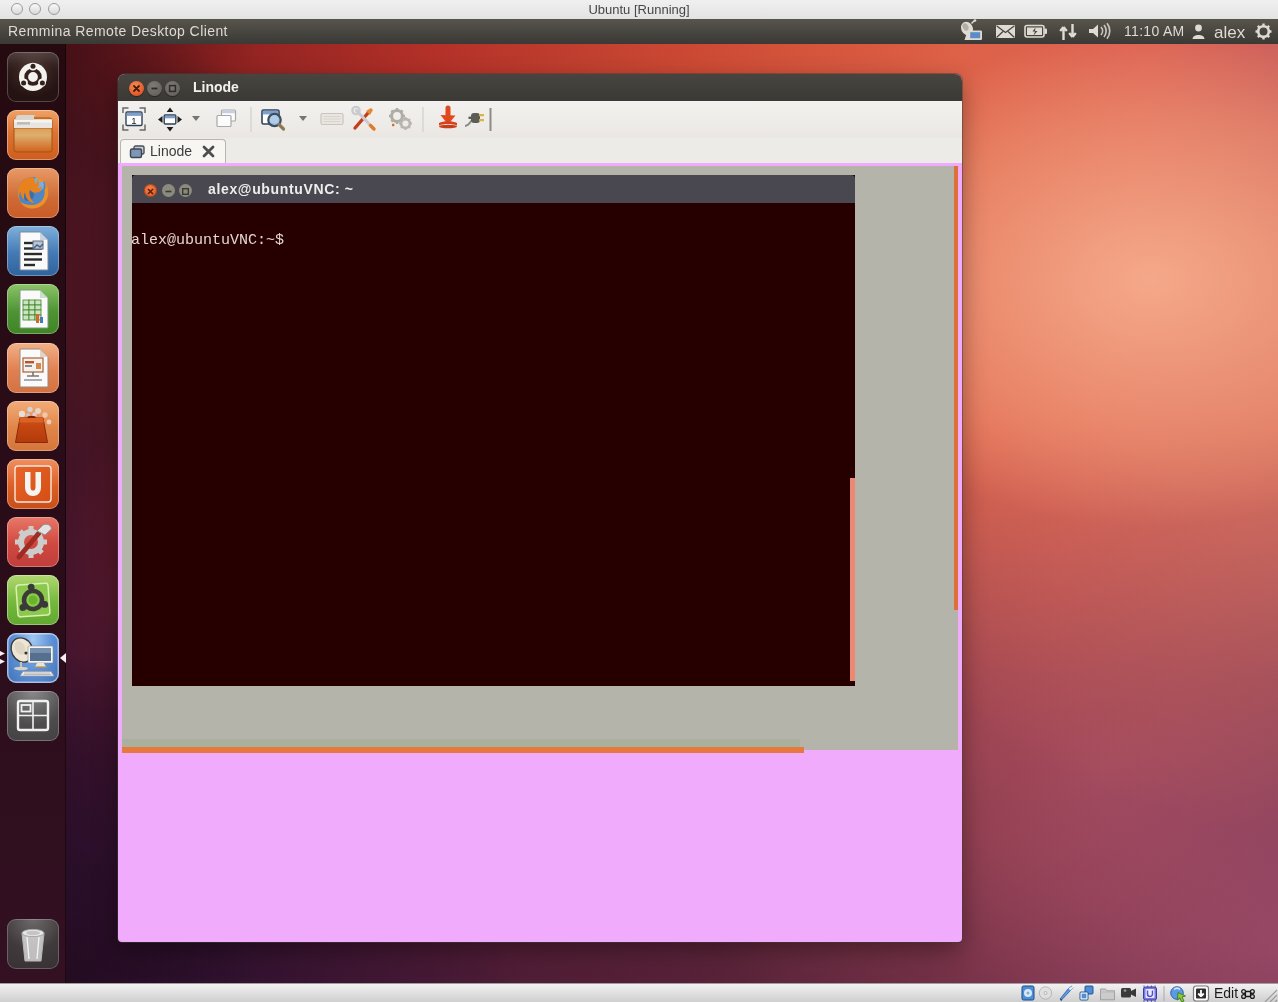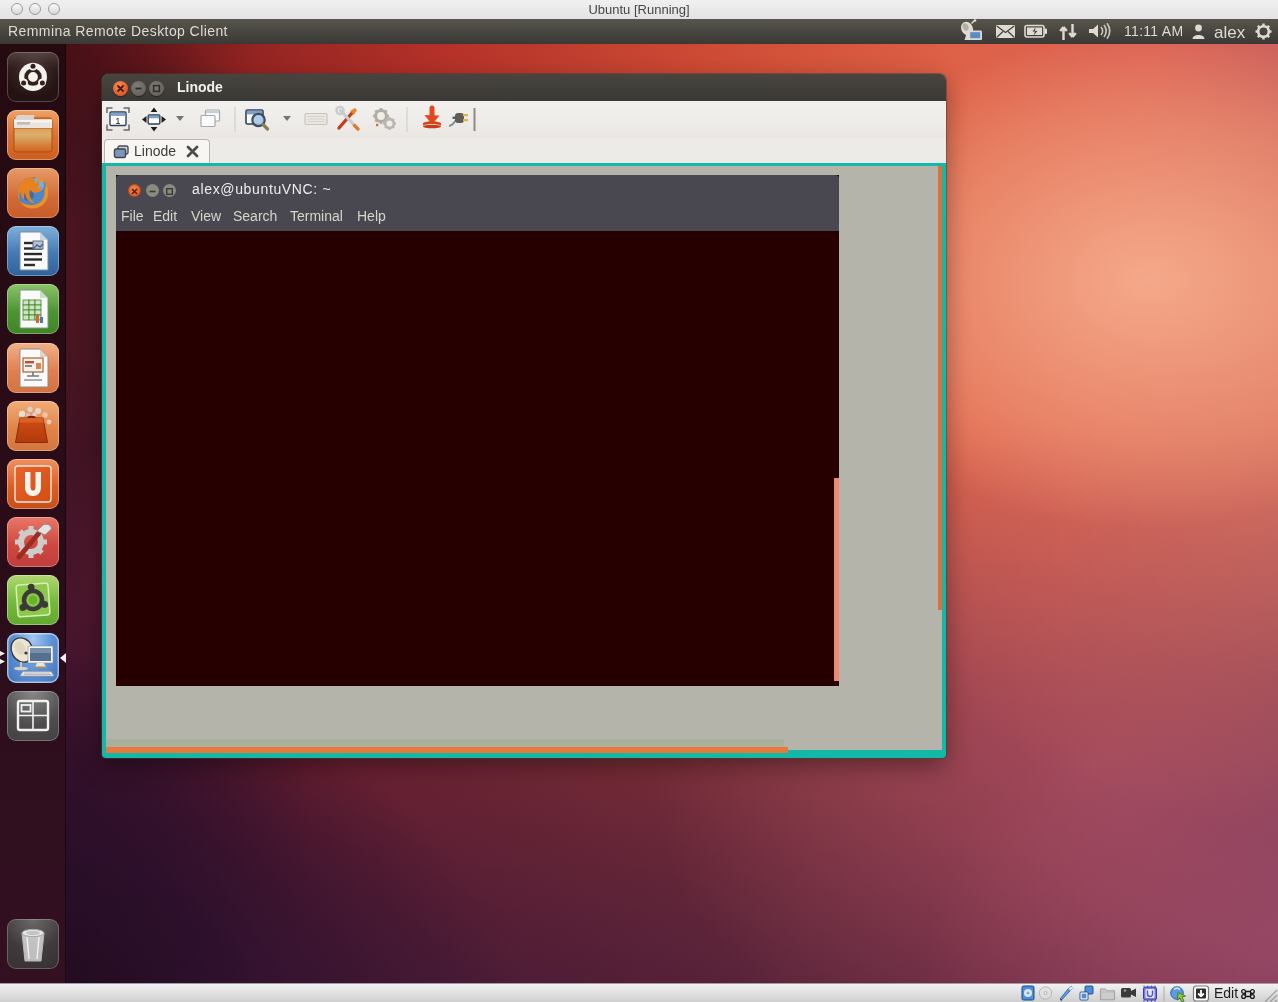--- a/index.html
+++ b/index.html
@@ -91,7 +91,7 @@
 
 <div id="panel" class="abs">
   <div class="appname">Remmina Remote Desktop Client</div>
-  <div class="clock">11:11 AM</div>
+  <div class="clock">11:10 AM</div>
   <div class="uname">alex</div>
   <svg width="330" height="25" viewBox="0 0 330 25" style="position:absolute;left:958px;top:0">
 

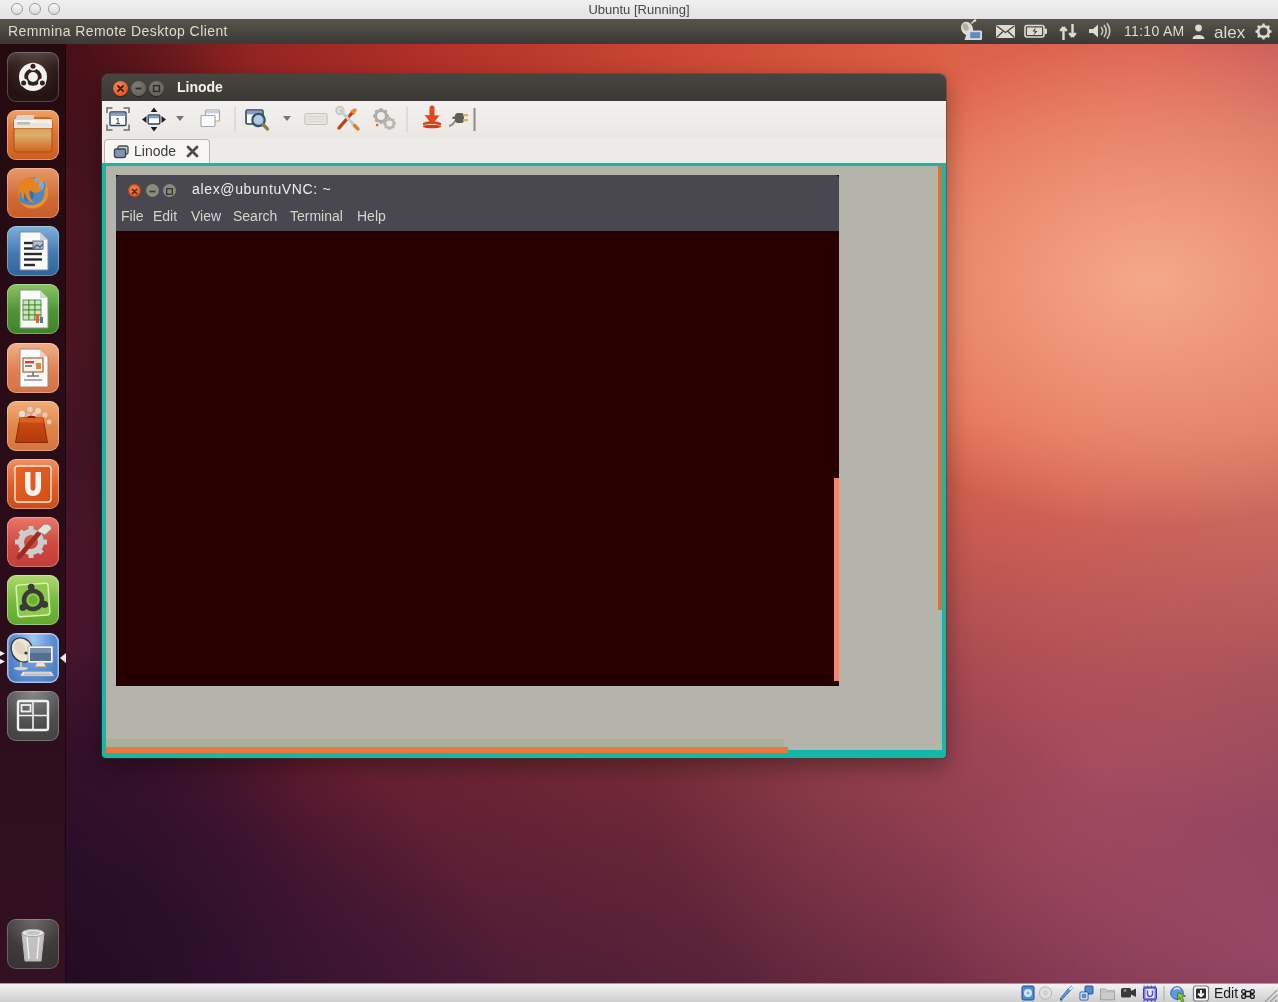--- a/index.html
+++ b/index.html
@@ -49,8 +49,8 @@
     background:linear-gradient(#F2F2F2,#CFCFCF); border-top:1px solid #9E9E9E; }
 
   
-  #remwin { left:102px; top:74px; width:844px; height:684px; border-radius:7px 7px 4px 4px;
-    background:#14b8a6; box-shadow:0 0 0 1px rgba(70,62,58,.5), 0 8px 24px rgba(0,0,0,.38); }
+  #remwin { left:118px; top:74px; width:844px; height:868px; border-radius:7px 7px 4px 4px;
+    background:#f0abfc; box-shadow:0 0 0 1px rgba(70,62,58,.5), 0 8px 24px rgba(0,0,0,.38); }
   #remtitle { position:absolute; left:0; top:0; width:844px; height:27px; border-radius:7px 7px 0 0;
     background:linear-gradient(#484540,#3B3935); }
   .wbtn { position:absolute; top:7px; width:15px; height:15px; border-radius:50%; }

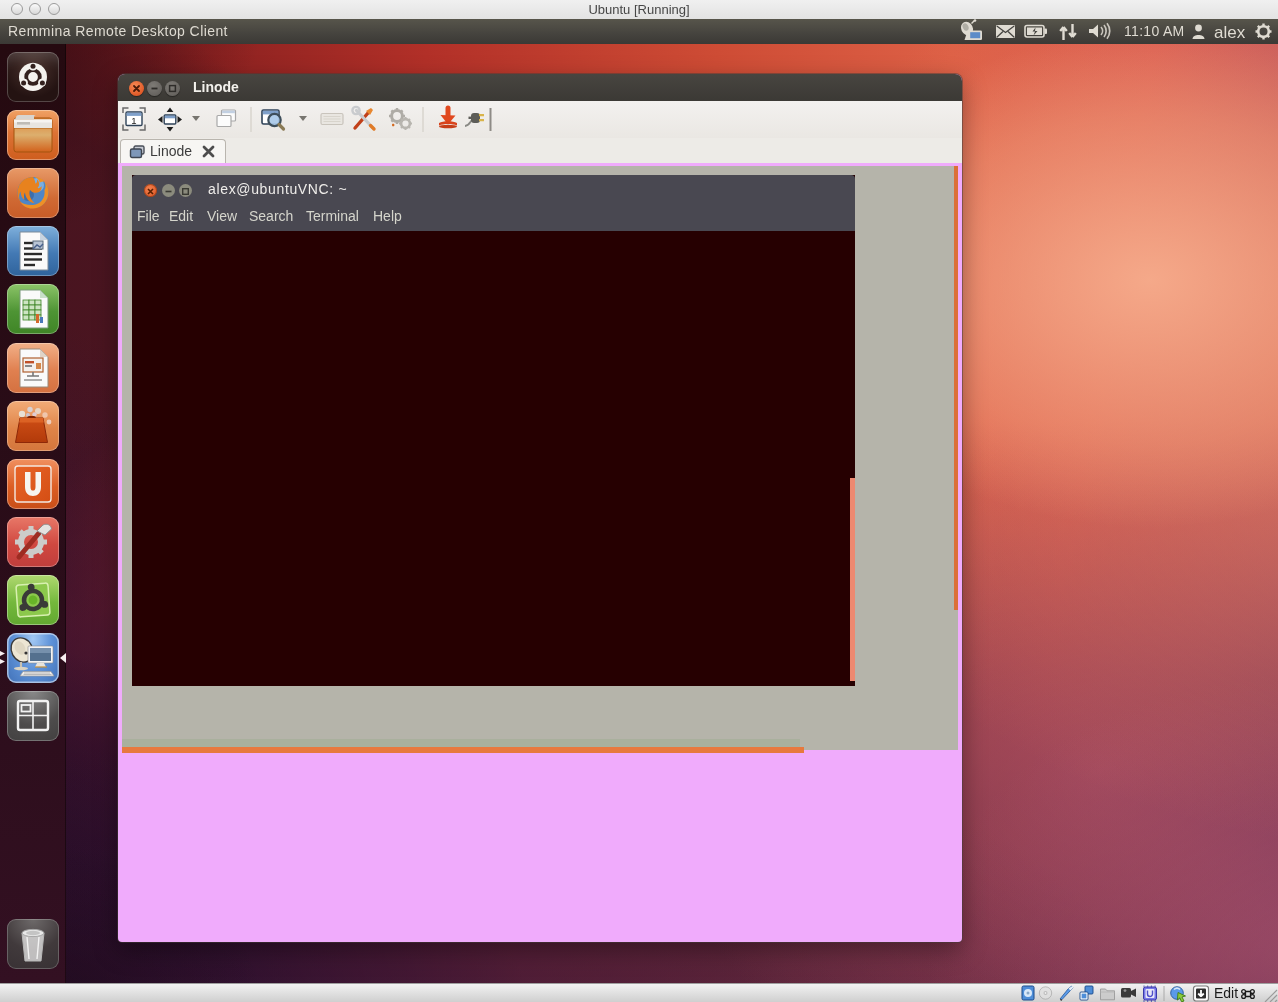--- a/index.html
+++ b/index.html
@@ -70,7 +70,7 @@
   #term { position:absolute; left:10px; top:9px; width:723px; height:511px; background:#260001; }
   #termtitle { position:absolute; left:0; top:0; width:723px; height:28px; background:#494851; border-radius:4px 4px 0 0; }
   .tbtn { position:absolute; top:9px; width:13px; height:13px; border-radius:50%; }
-  #termtitle .t { position:absolute; left:76px; top:6px; color:#EFEDEA; font-size:14px; font-weight:normal; letter-spacing:0.65px; }
+  #termtitle .t { position:absolute; left:76px; top:6px; color:#EFEDEA; font-size:14px; font-weight:bold; letter-spacing:0.65px; }
   #termmenu { position:absolute; left:0; top:28px; width:723px; height:28px; background:#494851;
     color:#D5D5CC; font-size:14px; }
   #termmenu span { position:absolute; top:5px; }

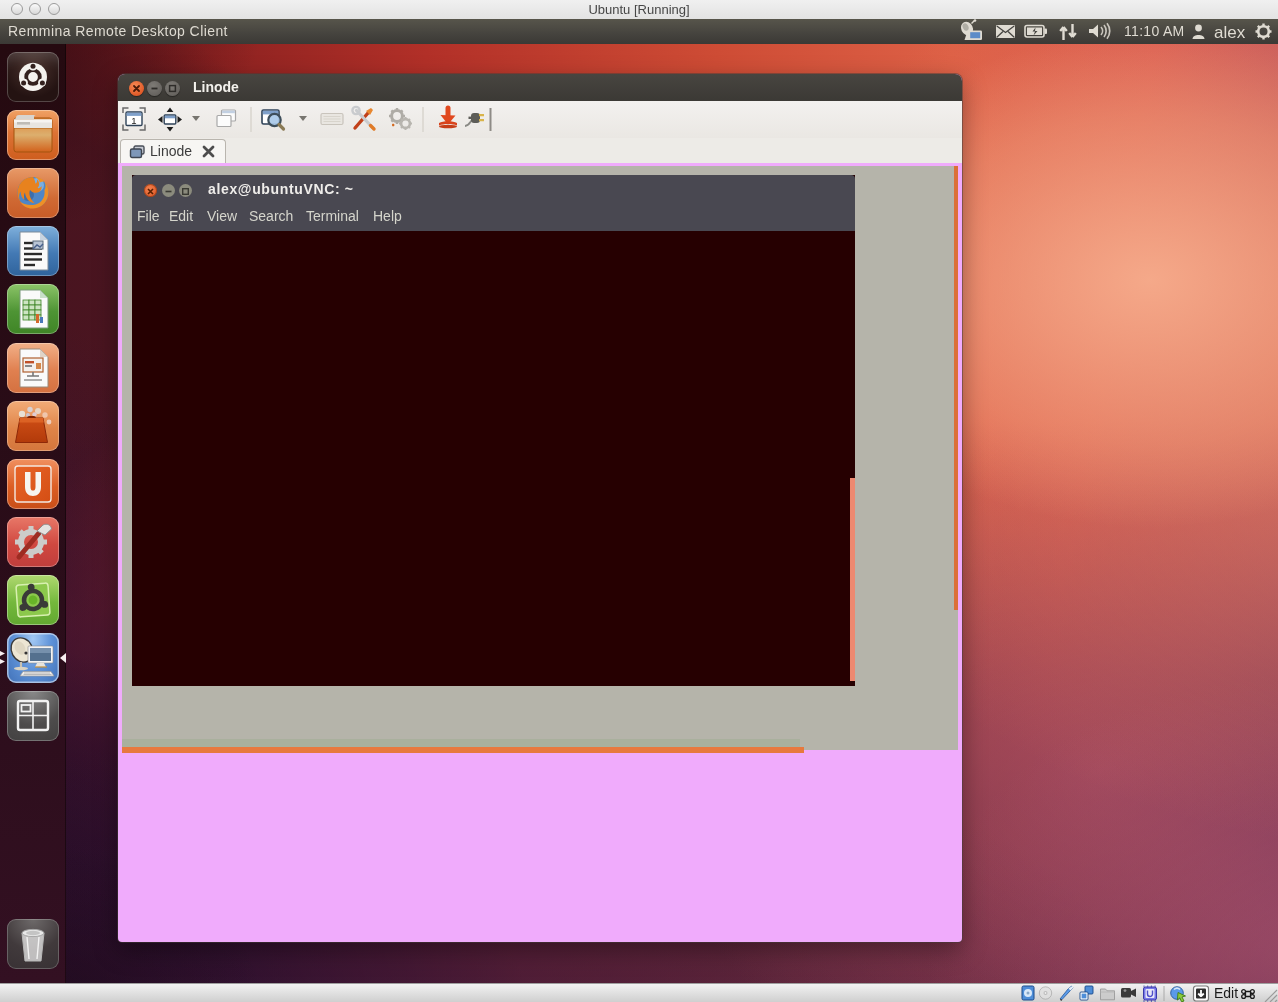--- a/index.html
+++ b/index.html
@@ -473,14 +473,6 @@
         </div>
         <div class="t">alex@ubuntuVNC: ~</div>
       </div>
-      <div id="termmenu">
-        <span style="left:5px">File</span>
-          <span style="left:37px">Edit</span>
-        <span style="left:75px">View</span>
-          <span style="left:117px">Search</span>
-        <span style="left:174px">Terminal</span>
-          <span style="left:241px">Help</span>
-      </div>
       <div id="salmon"></div>
     </div>
     <div id="oright"></div>

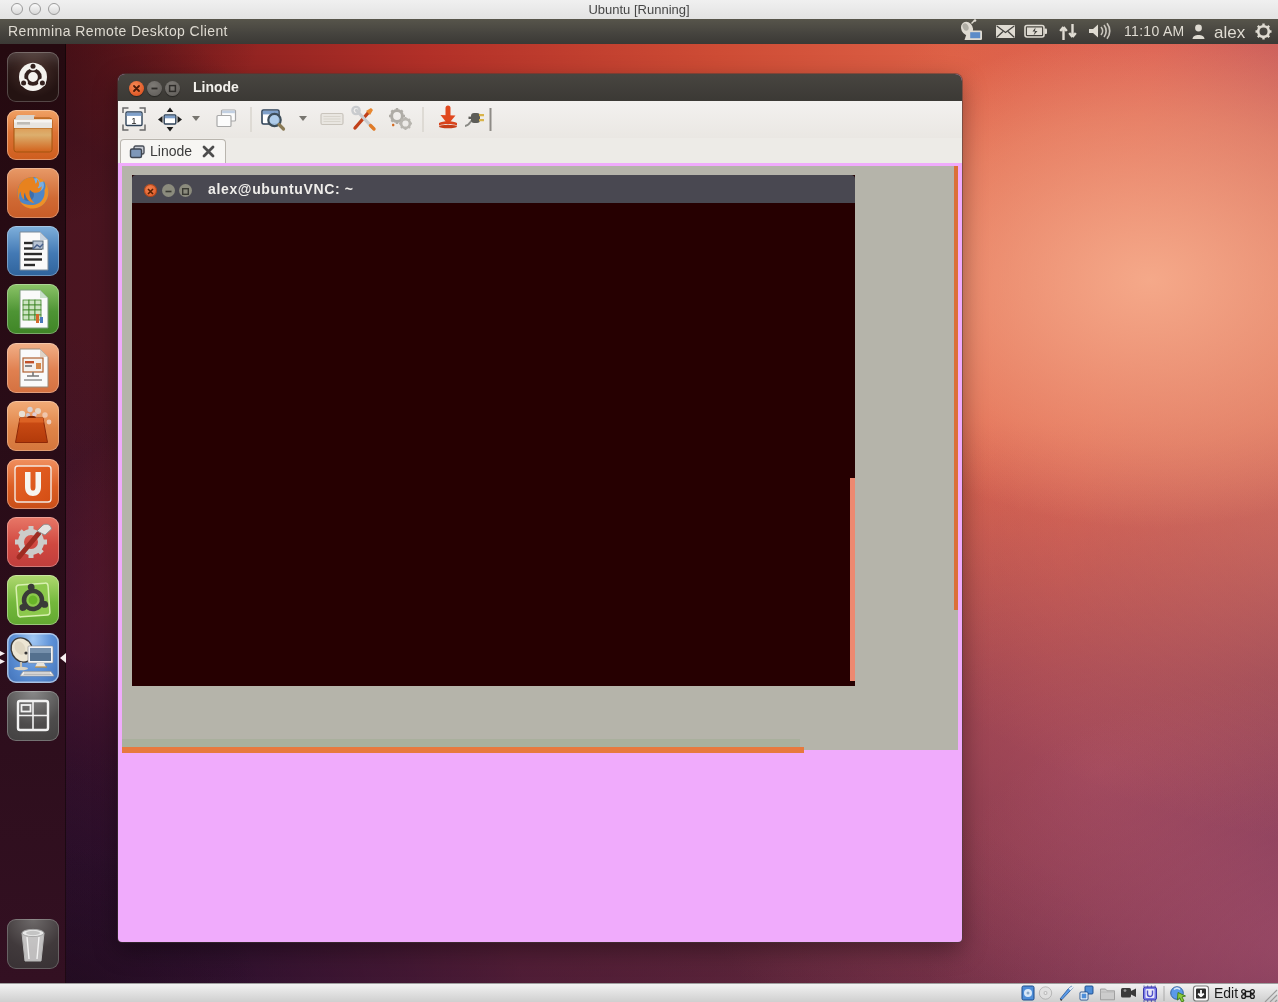--- a/index.html
+++ b/index.html
@@ -473,6 +473,9 @@
         </div>
         <div class="t">alex@ubuntuVNC: ~</div>
       </div>
+      <div id="termbody">
+          <span style="position:absolute;left:-2px;top:1px">alex@ubuntuVNC:~$</span>
+        </div>
       <div id="salmon"></div>
     </div>
     <div id="oright"></div>

